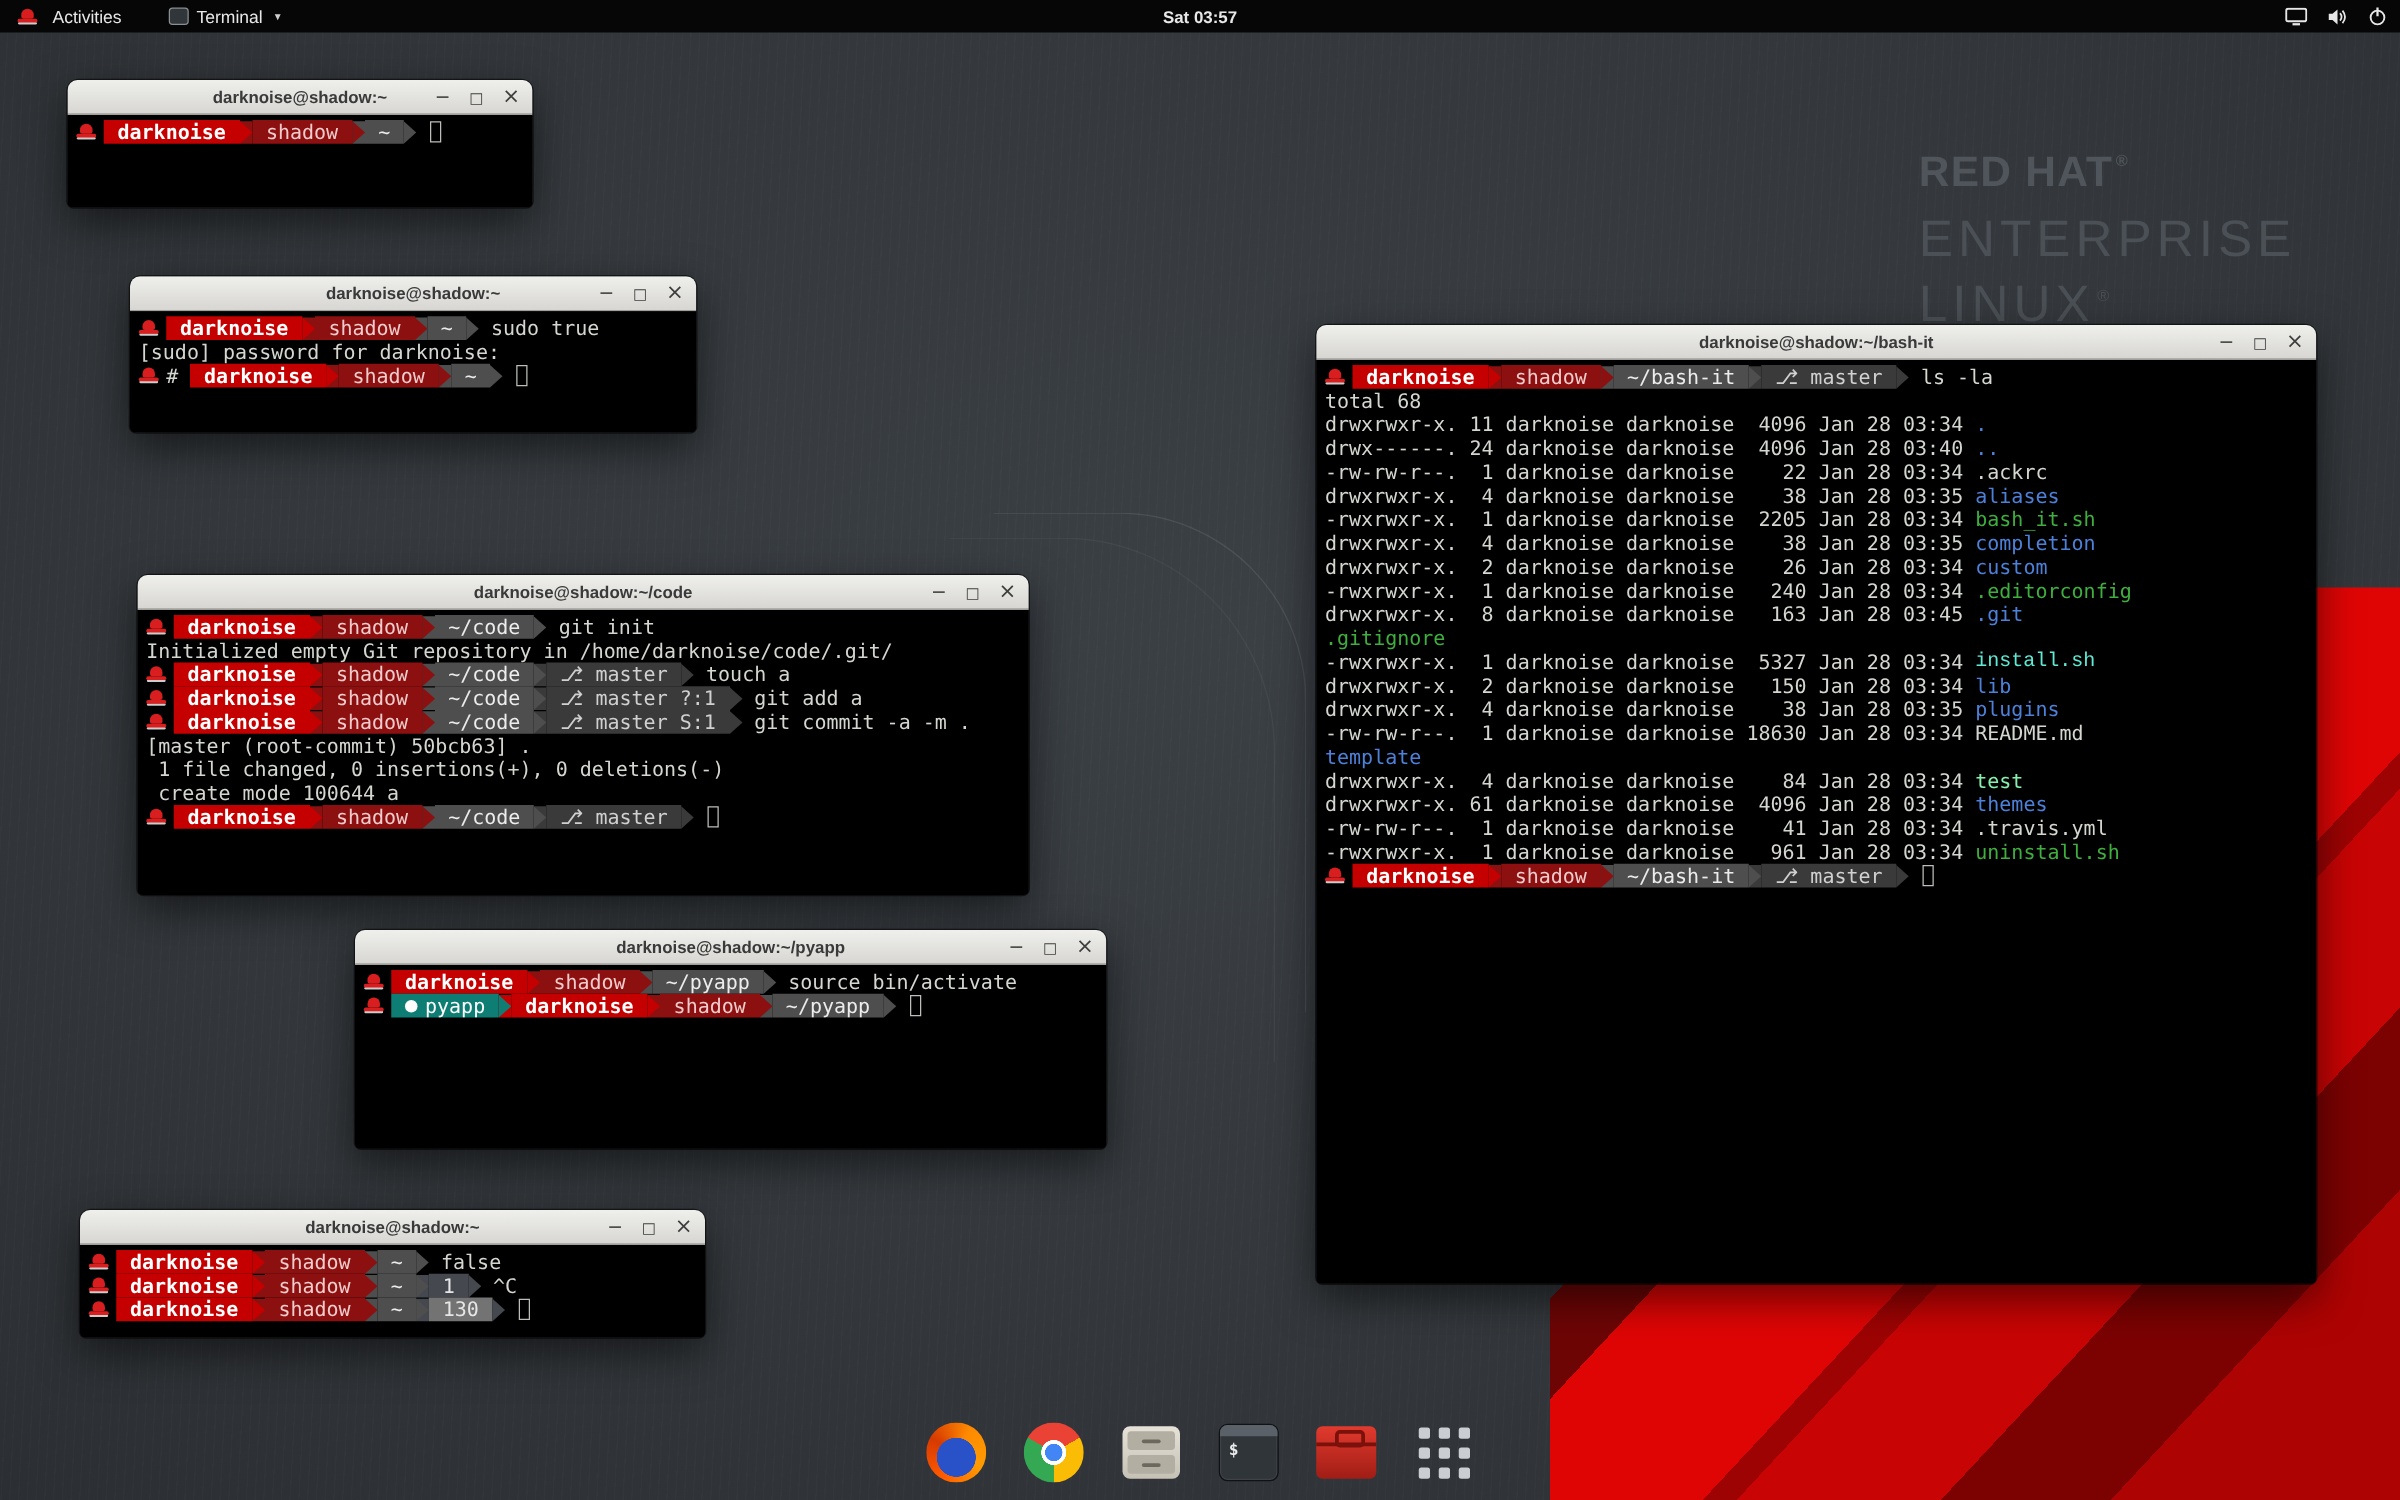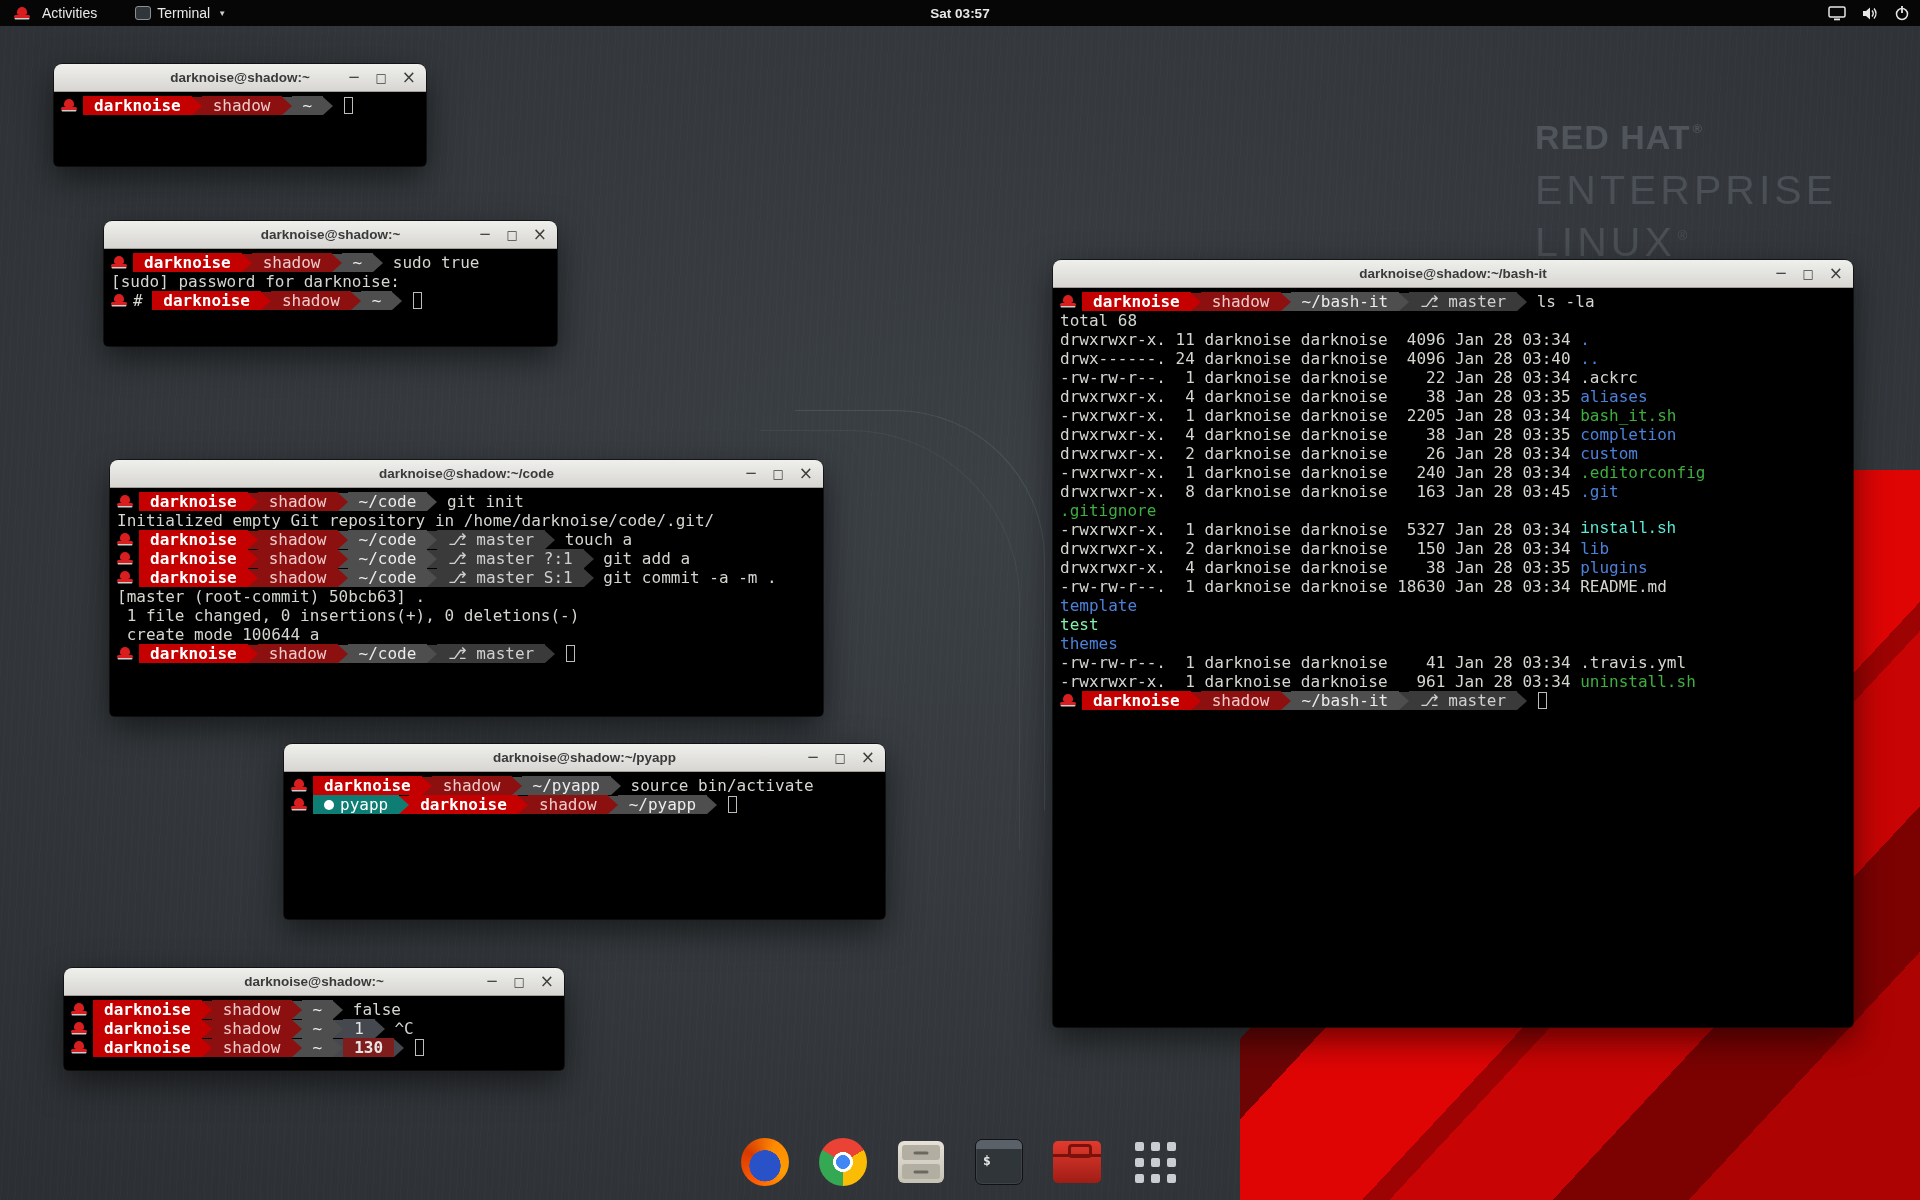--- a/index.html
+++ b/index.html
@@ -443,6 +443,7 @@
           <span class="t-txt" style="color: rgb(77, 128, 216);">template</span>
         </div>
         <div class="t-line">
+          <span class="t-txt">drwxrwxr-x.  4 darknoise darknoise    84 Jan 28 03:34 </span>
           <span class="t-txt" style="color: #86efac;">test</span>
         </div>
         <div class="t-line">

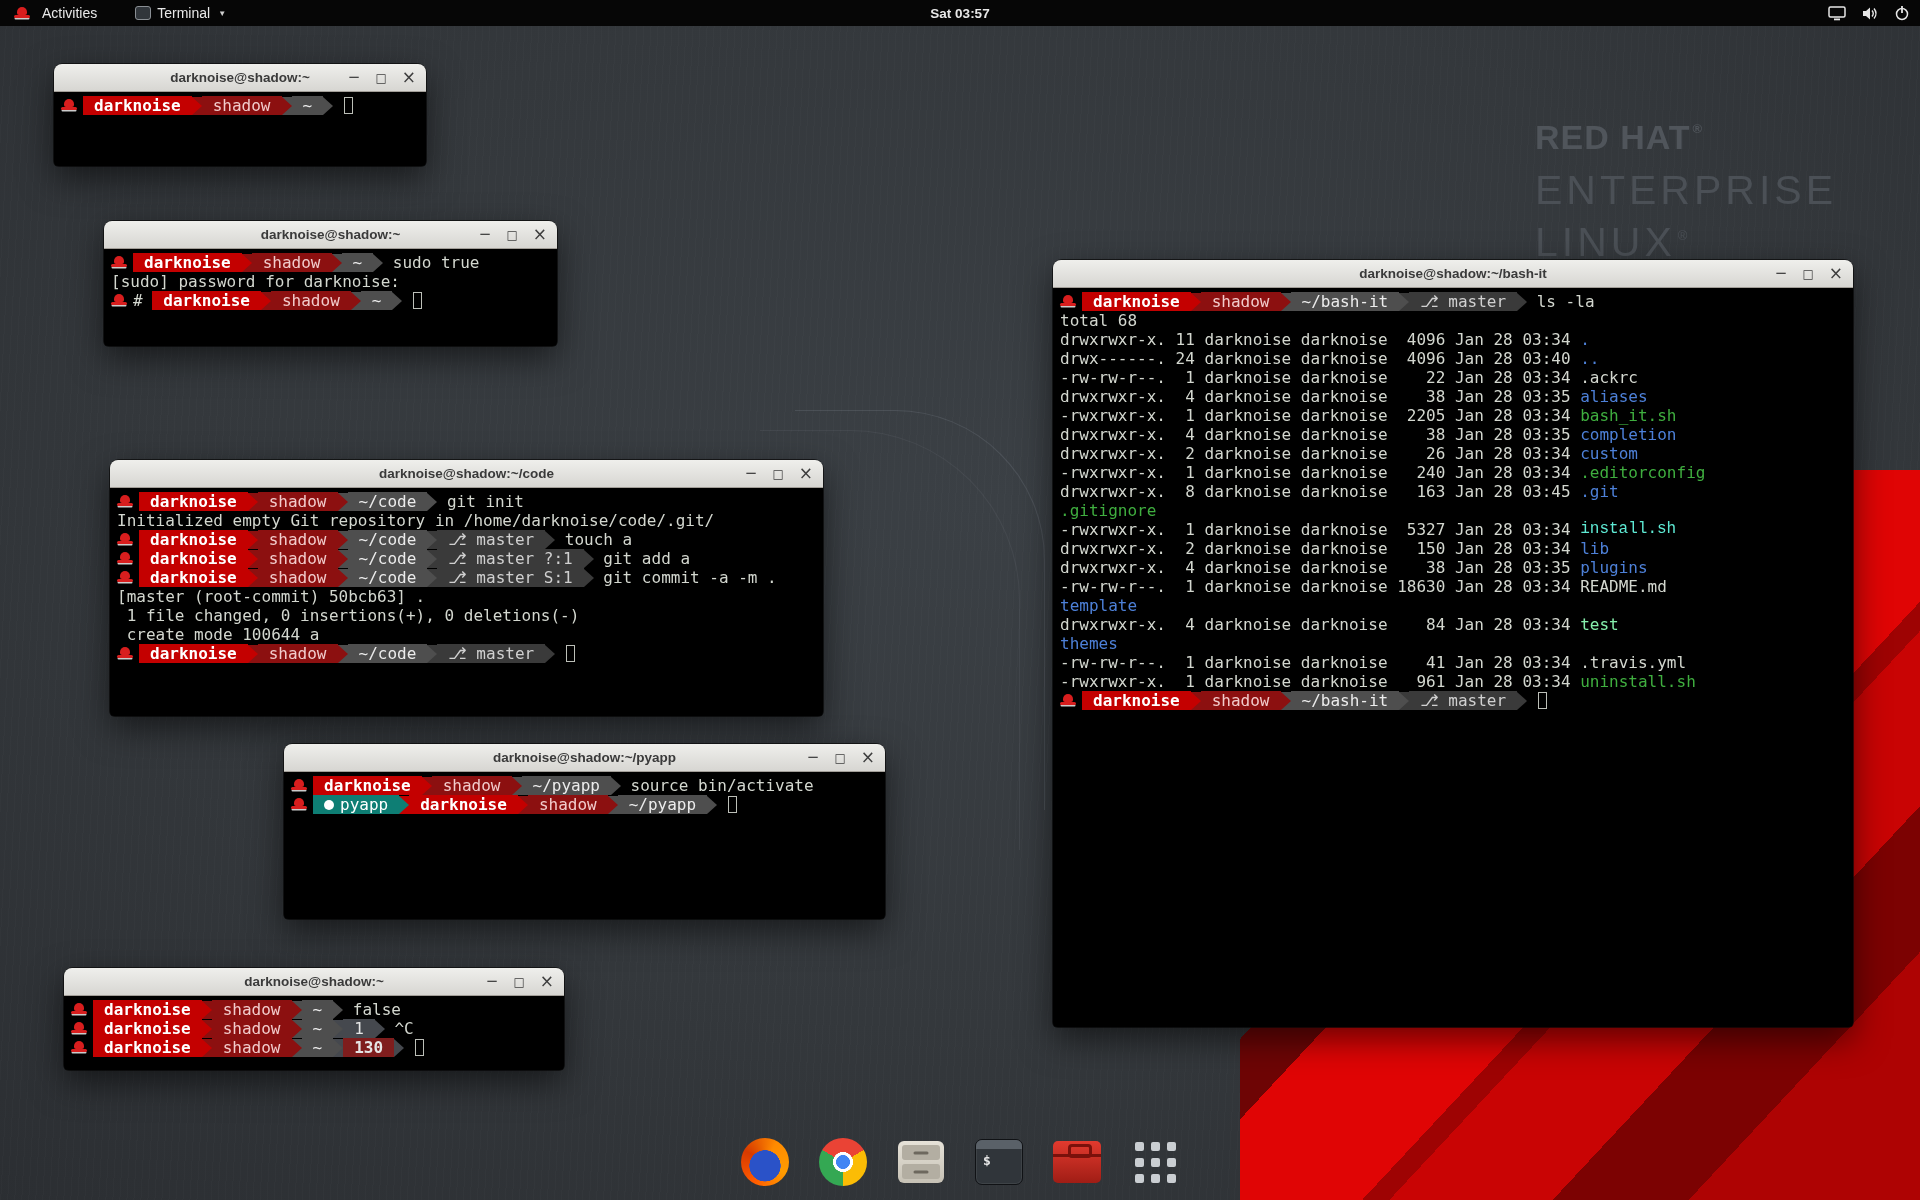--- a/index.html
+++ b/index.html
@@ -447,6 +447,7 @@
           <span class="t-txt" style="color: #86efac;">test</span>
         </div>
         <div class="t-line">
+          <span class="t-txt">drwxrwxr-x. 61 darknoise darknoise  4096 Jan 28 03:34 </span>
           <span class="t-txt" style="color: rgb(77, 128, 216);">themes</span>
         </div>
         <div class="t-line">

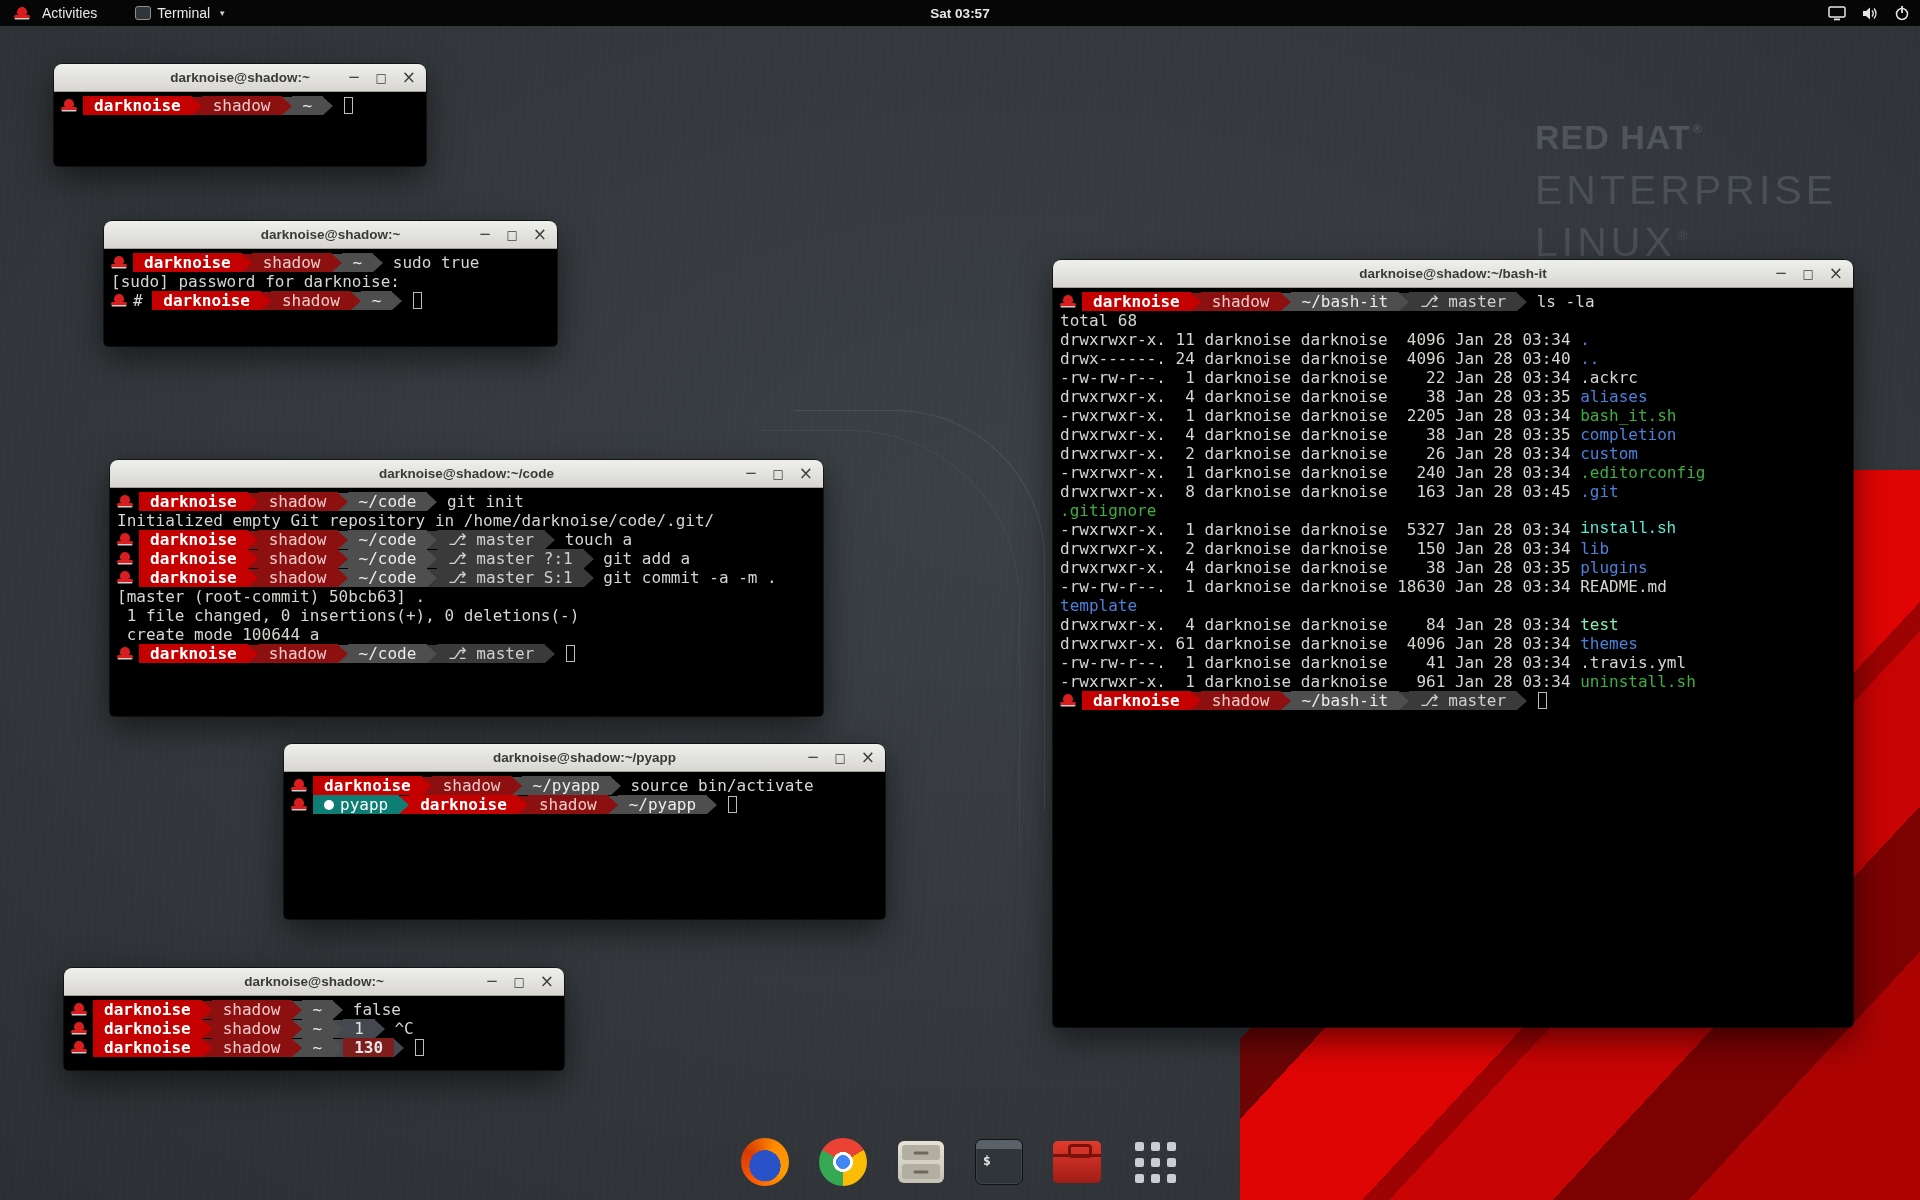--- a/index.html
+++ b/index.html
@@ -353,7 +353,7 @@
           <span class="p-arrow" style="border-left-color: rgb(140, 16, 16); background-color: rgb(78, 78, 78);"></span>
           <span class="seg seg-path" style="background: rgb(78, 78, 78); color: rgb(236, 236, 236);">~</span>
           <span class="p-arrow" style="border-left-color: rgb(78, 78, 78); background-color: rgb(69, 72, 78);"></span>
-          <span class="seg seg-exit" style="background: #7f1d1d; color: rgb(230, 230, 230); font-weight: bold;">130</span>
+          <span class="seg seg-exit" style="background: #737373; color: rgb(230, 230, 230);">130</span>
           <span class="p-arrow" style="border-left-color: rgb(69, 72, 78);"></span>
           <span class="t-txt"> </span>
           <span class="t-cursor"></span>

